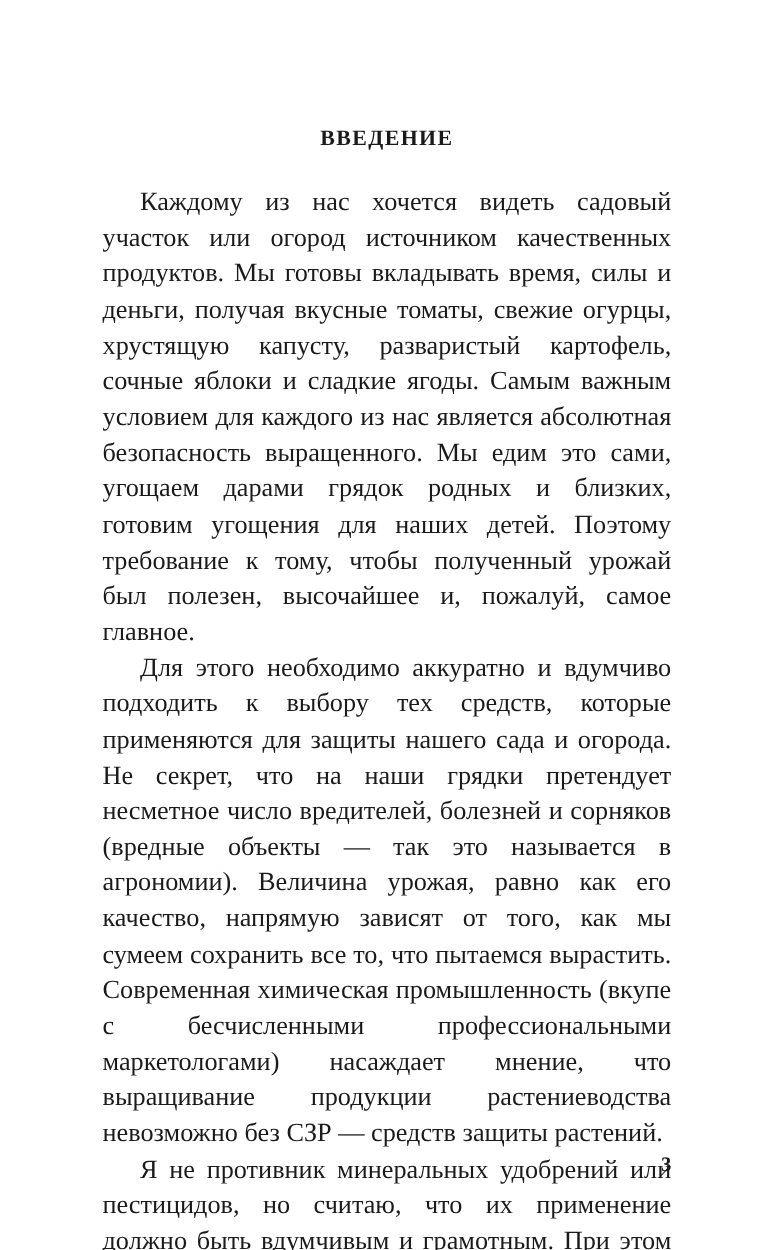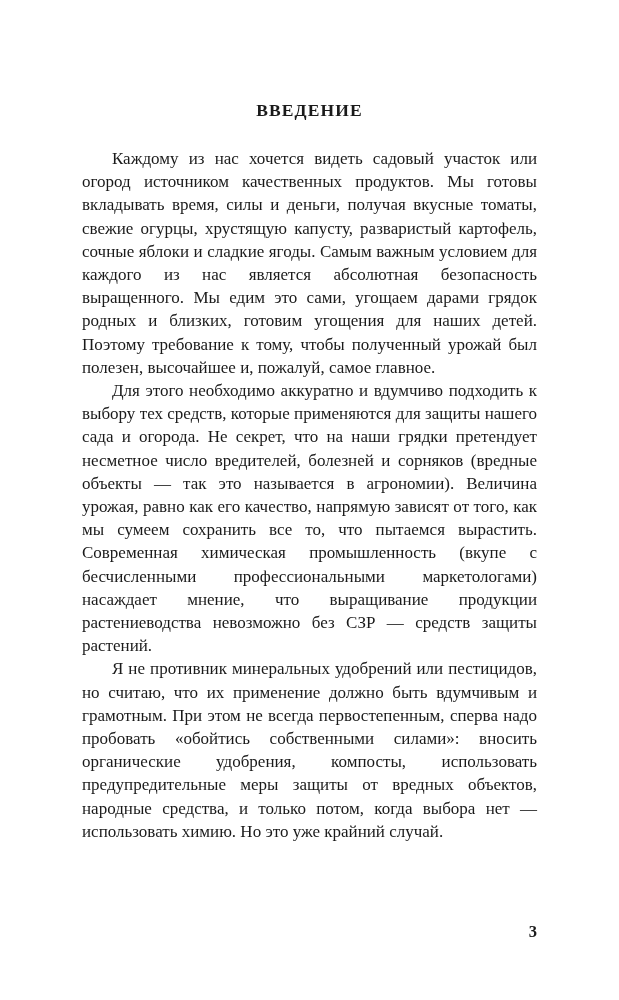--- a/index.html
+++ b/index.html
@@ -31,7 +31,7 @@
   }
   .body-text p {
     margin: 0;
-    font-size: 17px;
+    font-size: 21px;
     line-height: 1.365;
     text-align: justify;
     text-indent: 30px;

